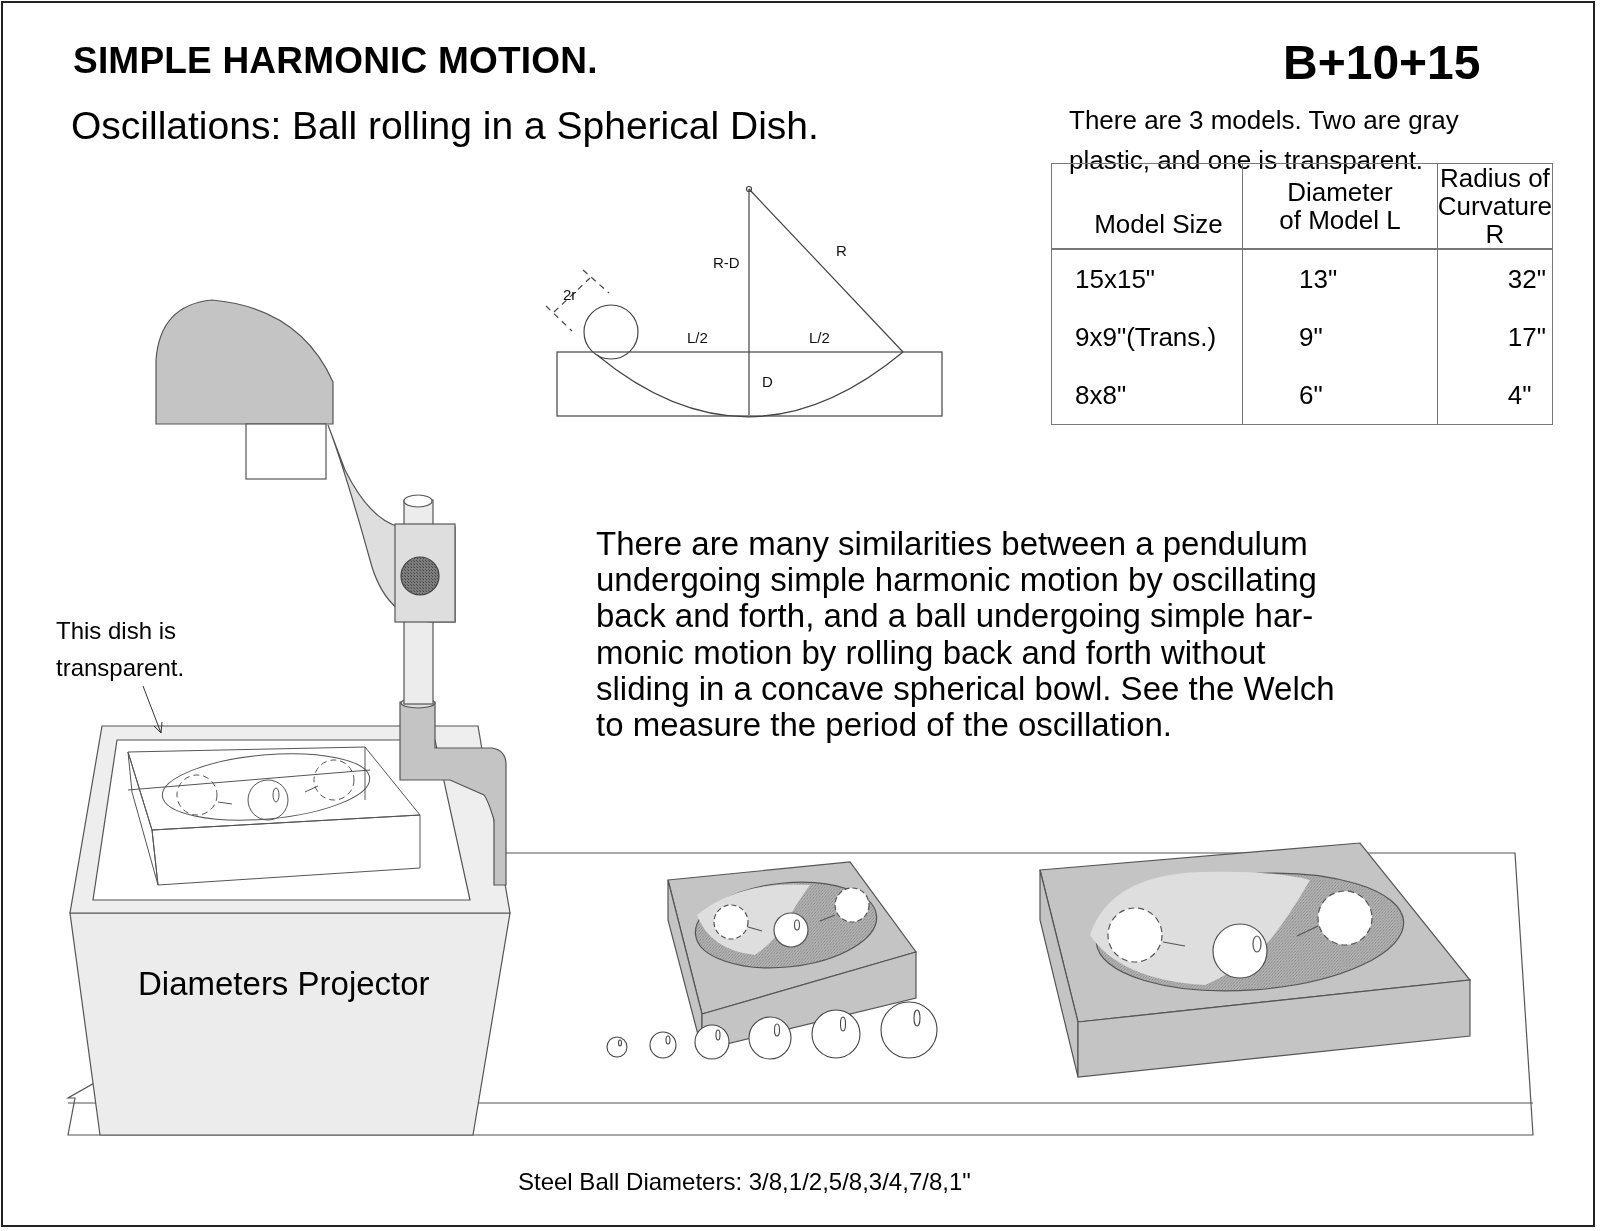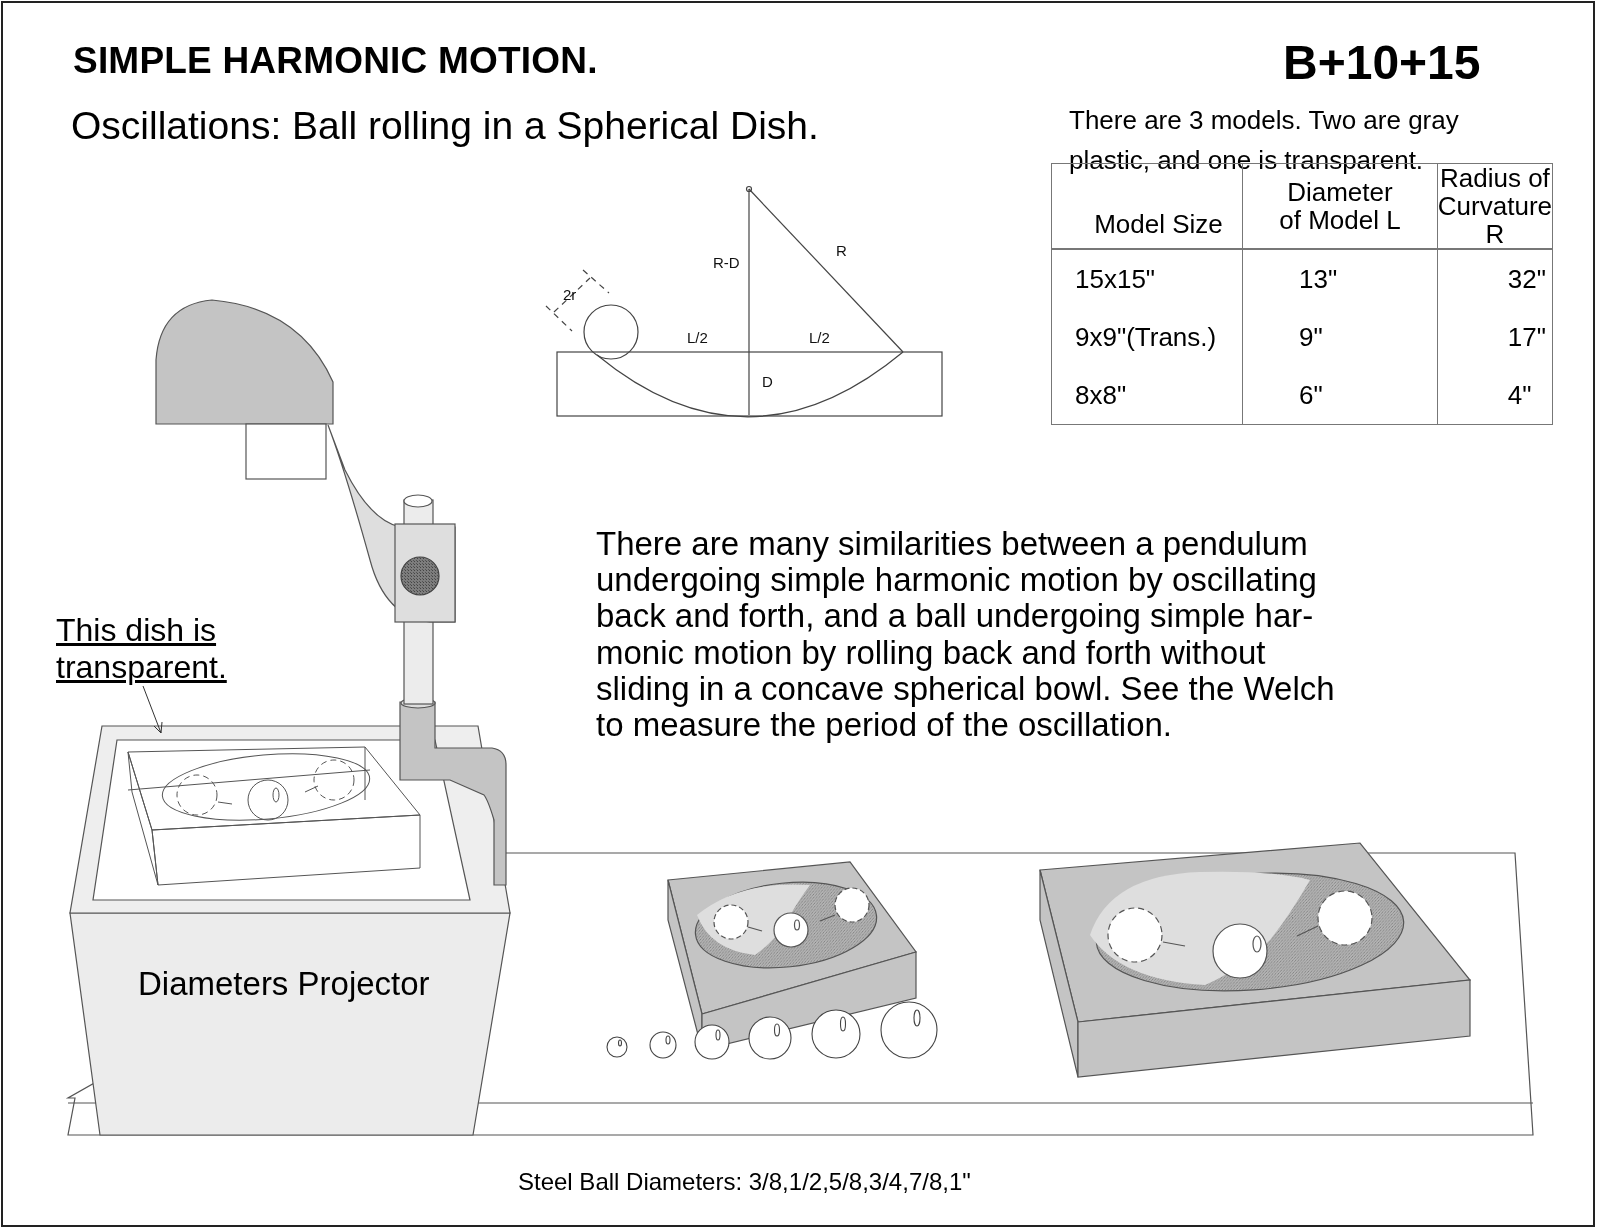--- a/index.html
+++ b/index.html
@@ -14,7 +14,7 @@
   .models-note { left: 1069px; top: 100px; font-size: 26px; line-height: 40px; white-space: normal; width: 470px; }
   .para { left: 596px; top: 490px; font-size: 33px; line-height: 36.2px; margin-top: 36px; }
   .para div { white-space: nowrap; }
-  .dish-note { left: 56px; top: 612px; font-size: 32px; line-height: 37px; text-decoration: underline; }
+  .dish-note { left: 56px; top: 612px; font-size: 24px; line-height: 37px; }
   .proj-label { left: 138px; top: 965px; font-size: 33px; }
   .balls-caption { left: 480px; top: 1168px; font-size: 24px; margin-left: 38px; }
   svg.drawing { position: absolute; left: 0; top: 0; }

